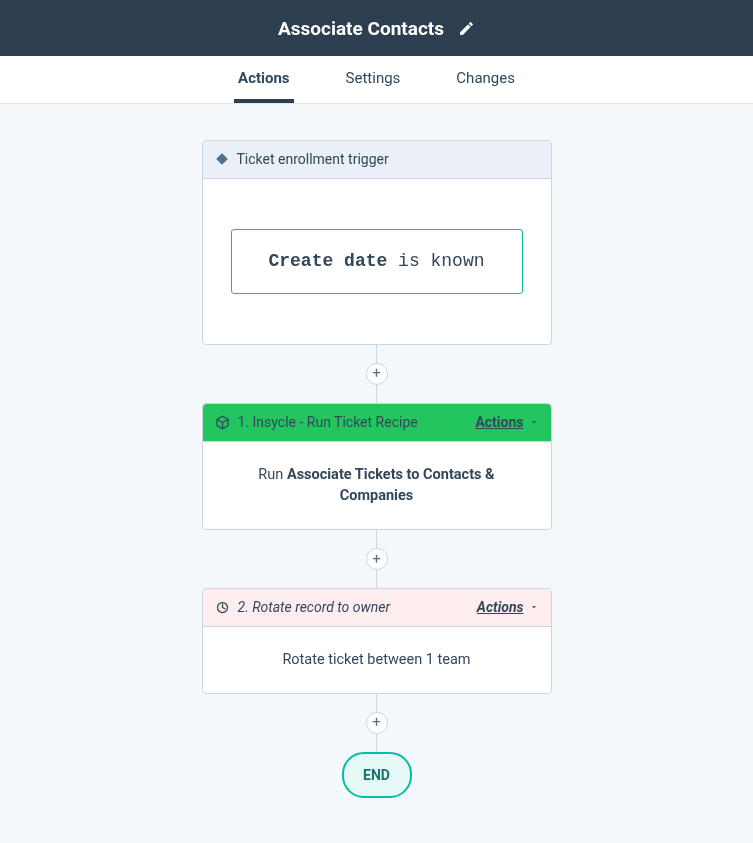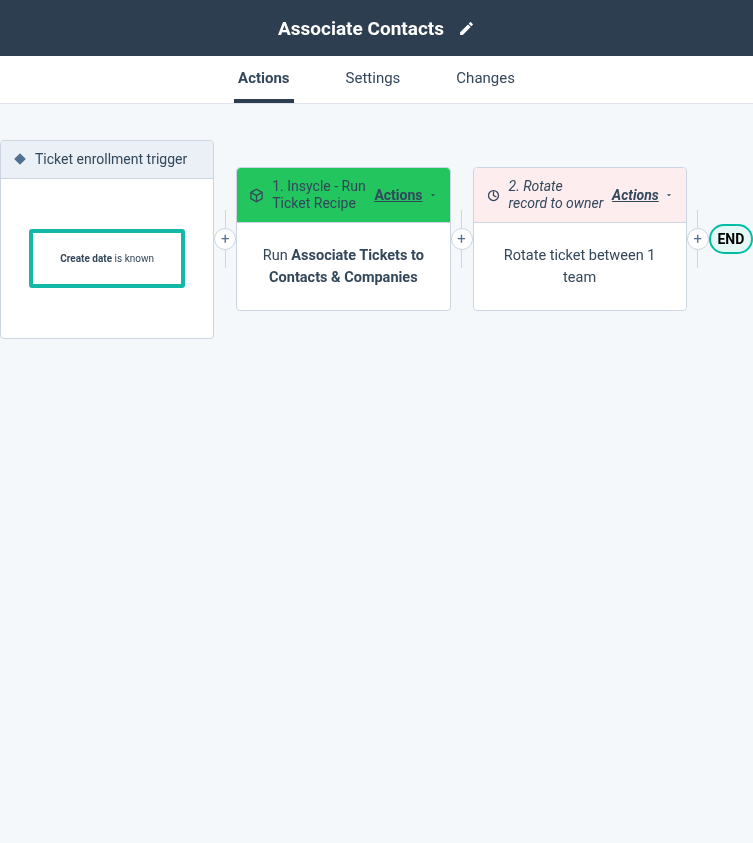--- a/index.html
+++ b/index.html
@@ -147,7 +147,7 @@
     .flow {
       padding-top: 36px;
       display: flex;
-      flex-direction: row;
+      flex-direction: column;
       align-items: center;
     }
     .icon-box { display: inline-flex; align-items: center; justify-content: center; }

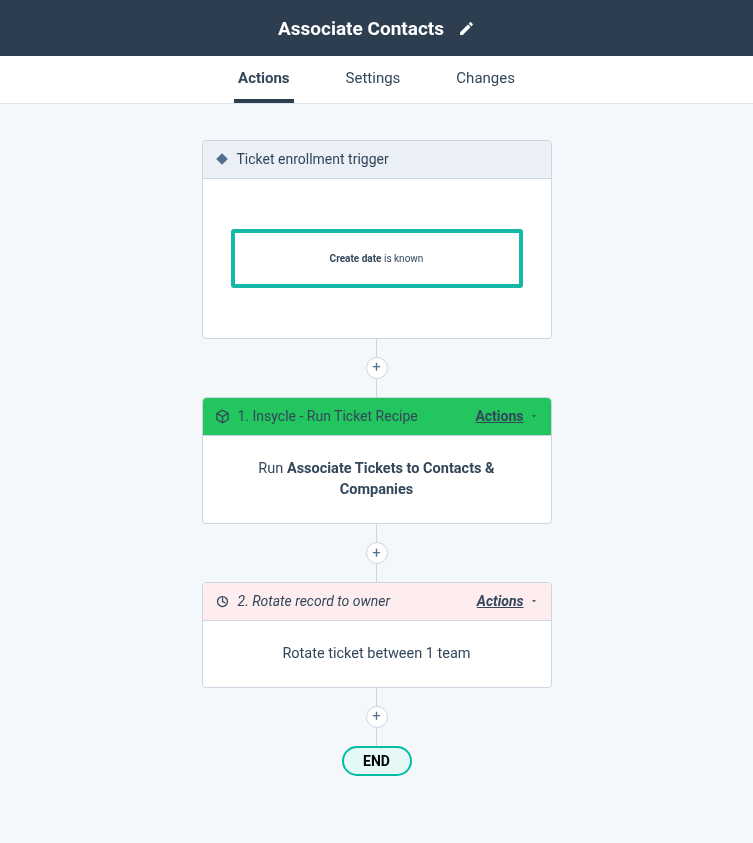--- a/index.html
+++ b/index.html
@@ -90,10 +90,11 @@
       padding: 50px 28px;
     }
     .trigger-chip {
-      border: 4px solid #14b8a6;
+      border: 1px solid #14b8a6;
       border-radius: 3px;
       padding: 18px 18px;
-      font-size: 10px;
+      font-size: 18px;
+      font-family: Liberation Mono, monospace;
     }
     .bold { font-weight: 700; }
     .actions-link {

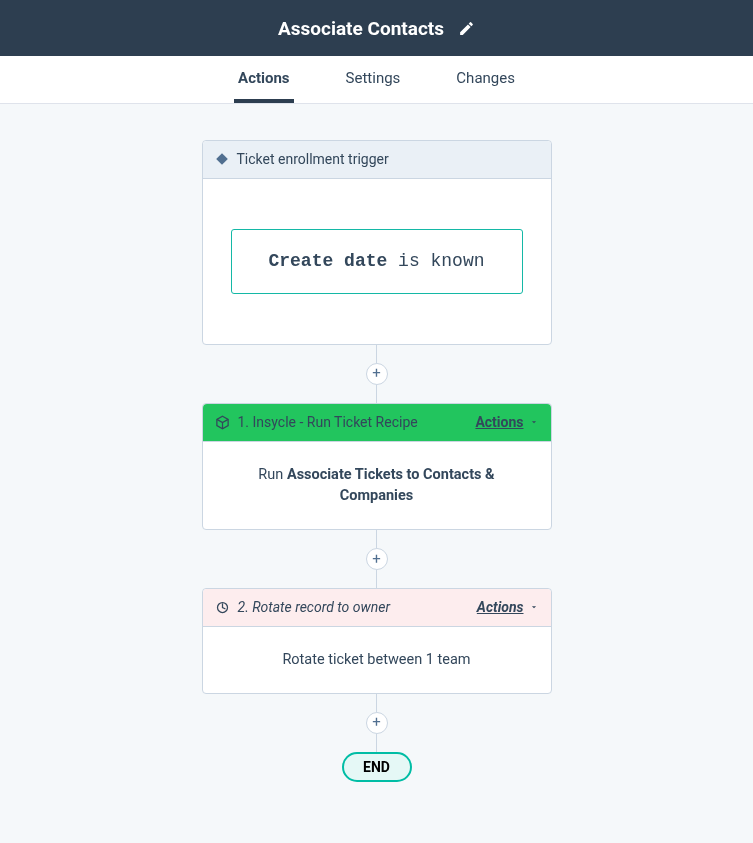--- a/index.html
+++ b/index.html
@@ -133,7 +133,7 @@
     }
     .end-badge {
       width: 70px;
-      height: 30px;
+      height: 46px;
       border: 2px solid #00bda5;
       border-radius: 22px;
       background: #e5f8f6;
@@ -142,7 +142,7 @@
       justify-content: center;
       font-weight: 700;
       font-size: 14px;
-      color: #000000;
+      color: #0f766e;
       margin: 0 auto;
     }
     .flow {

